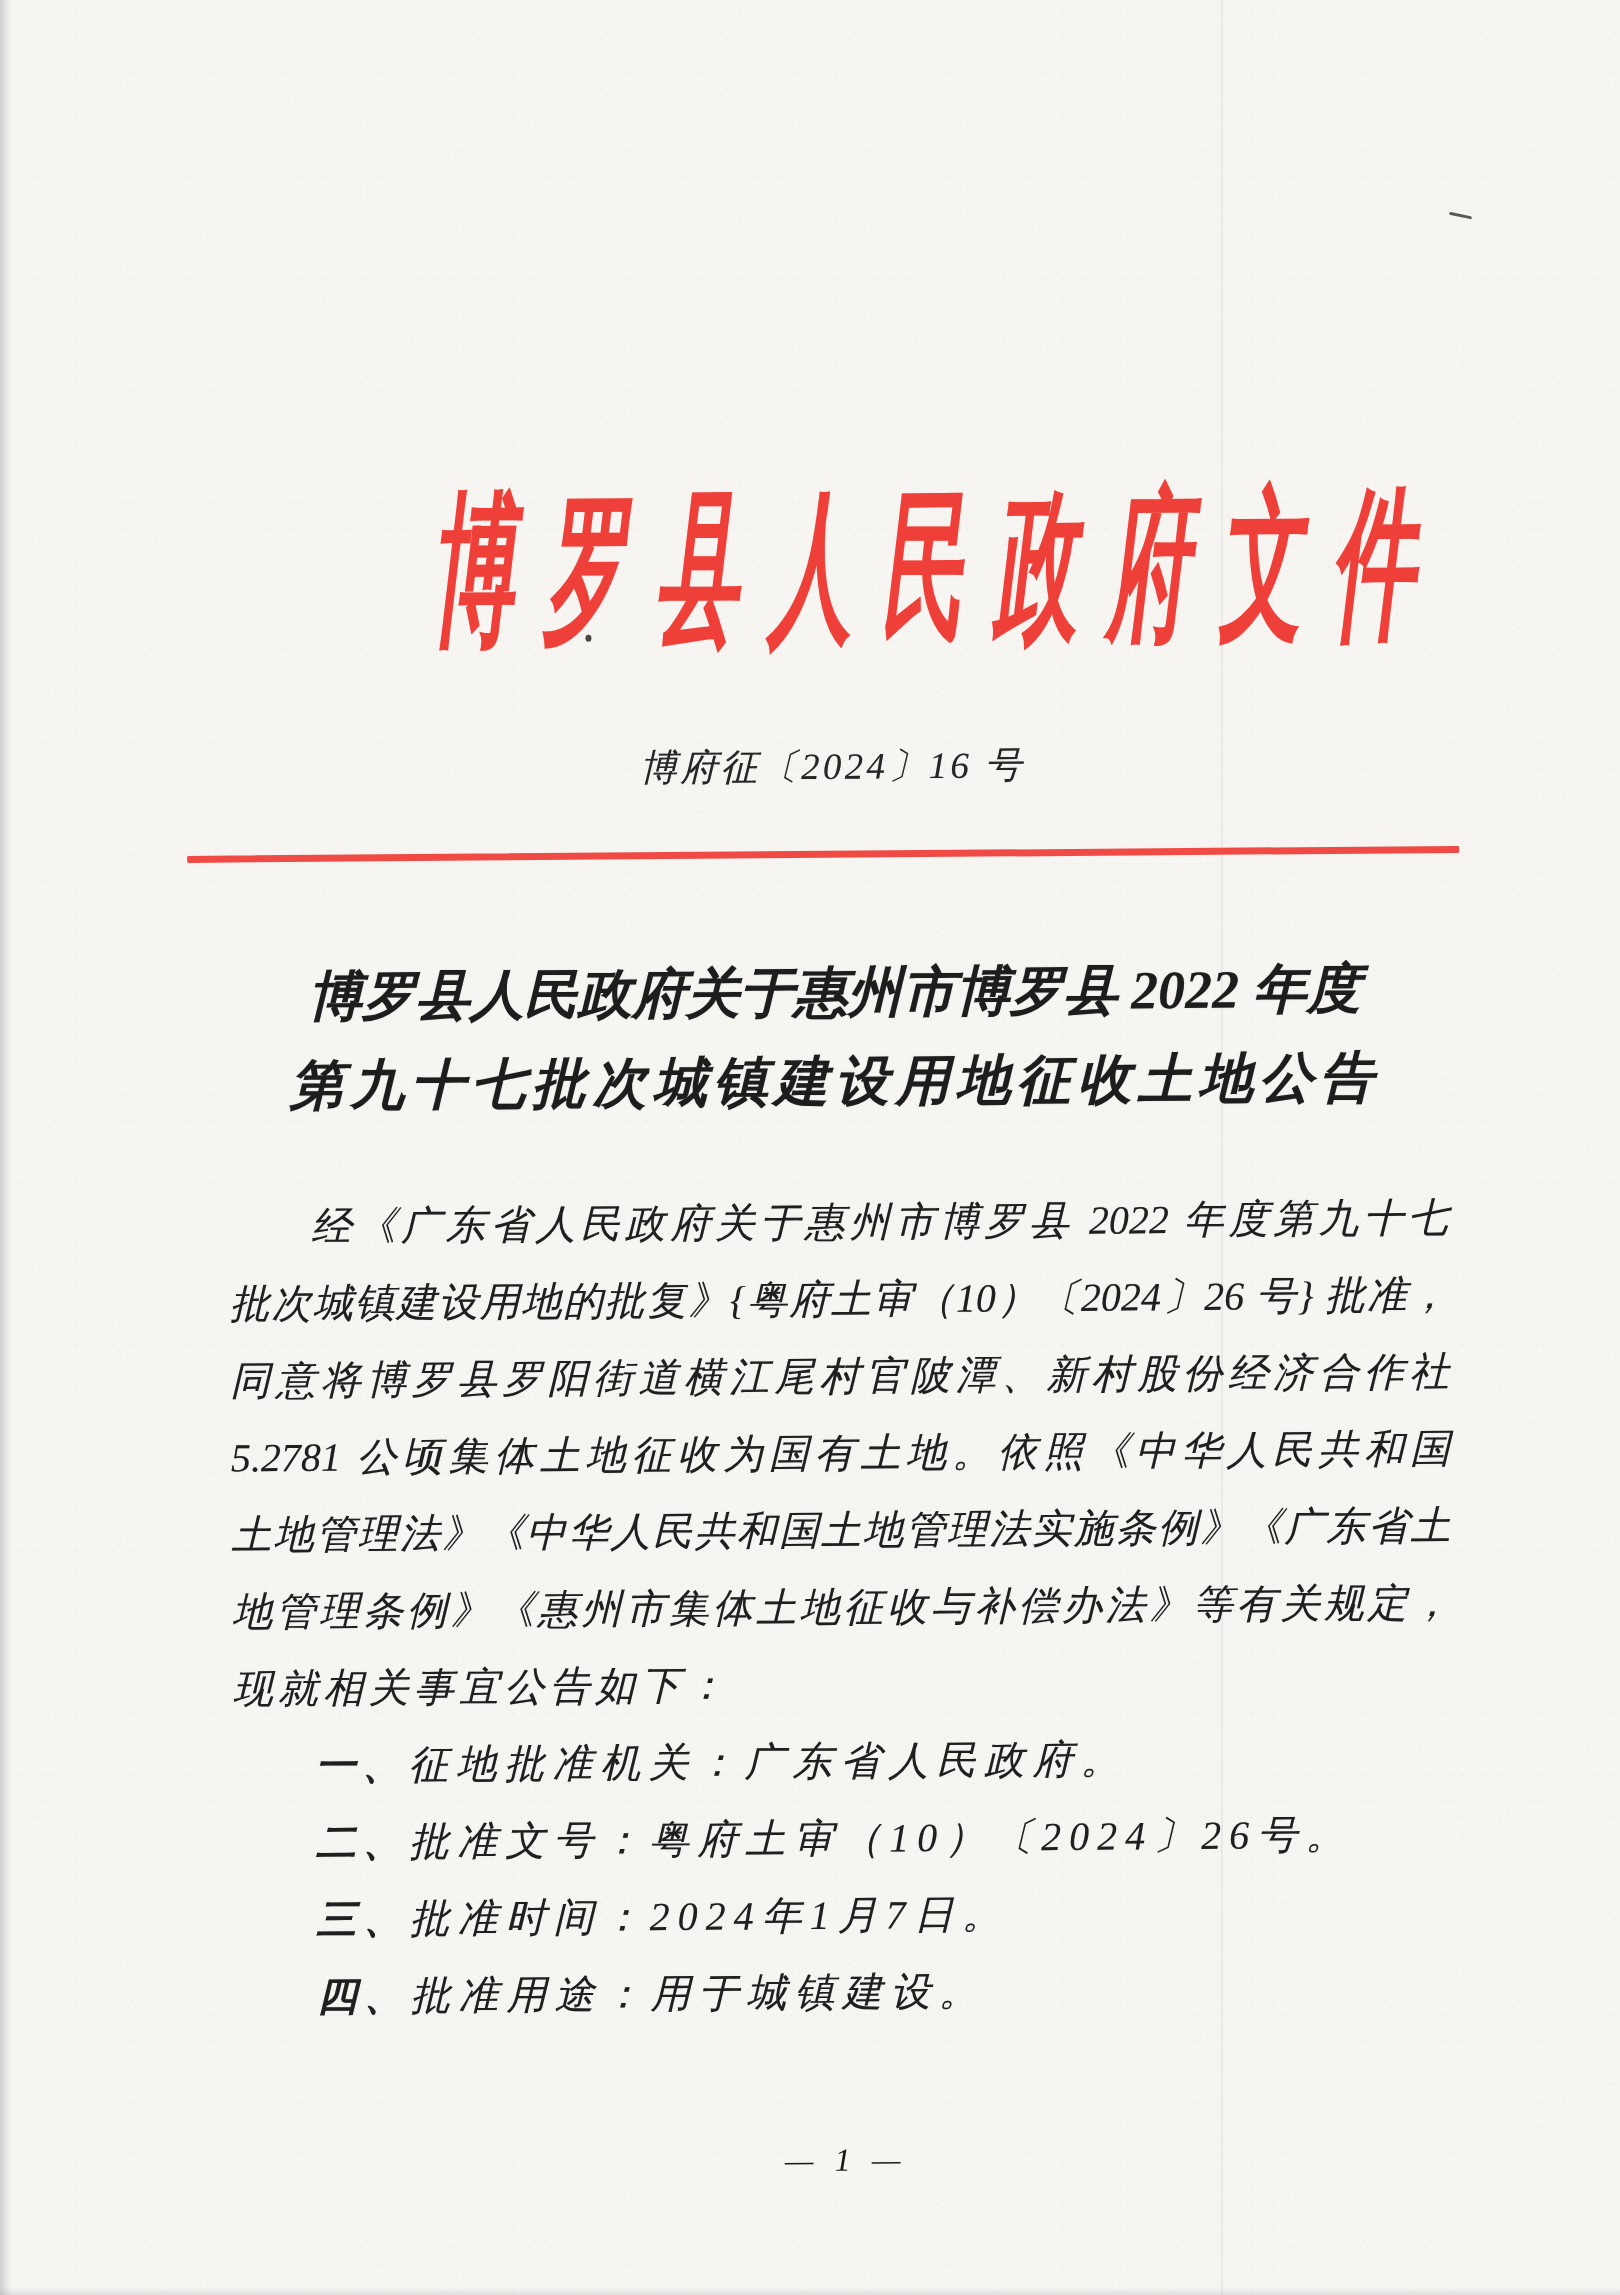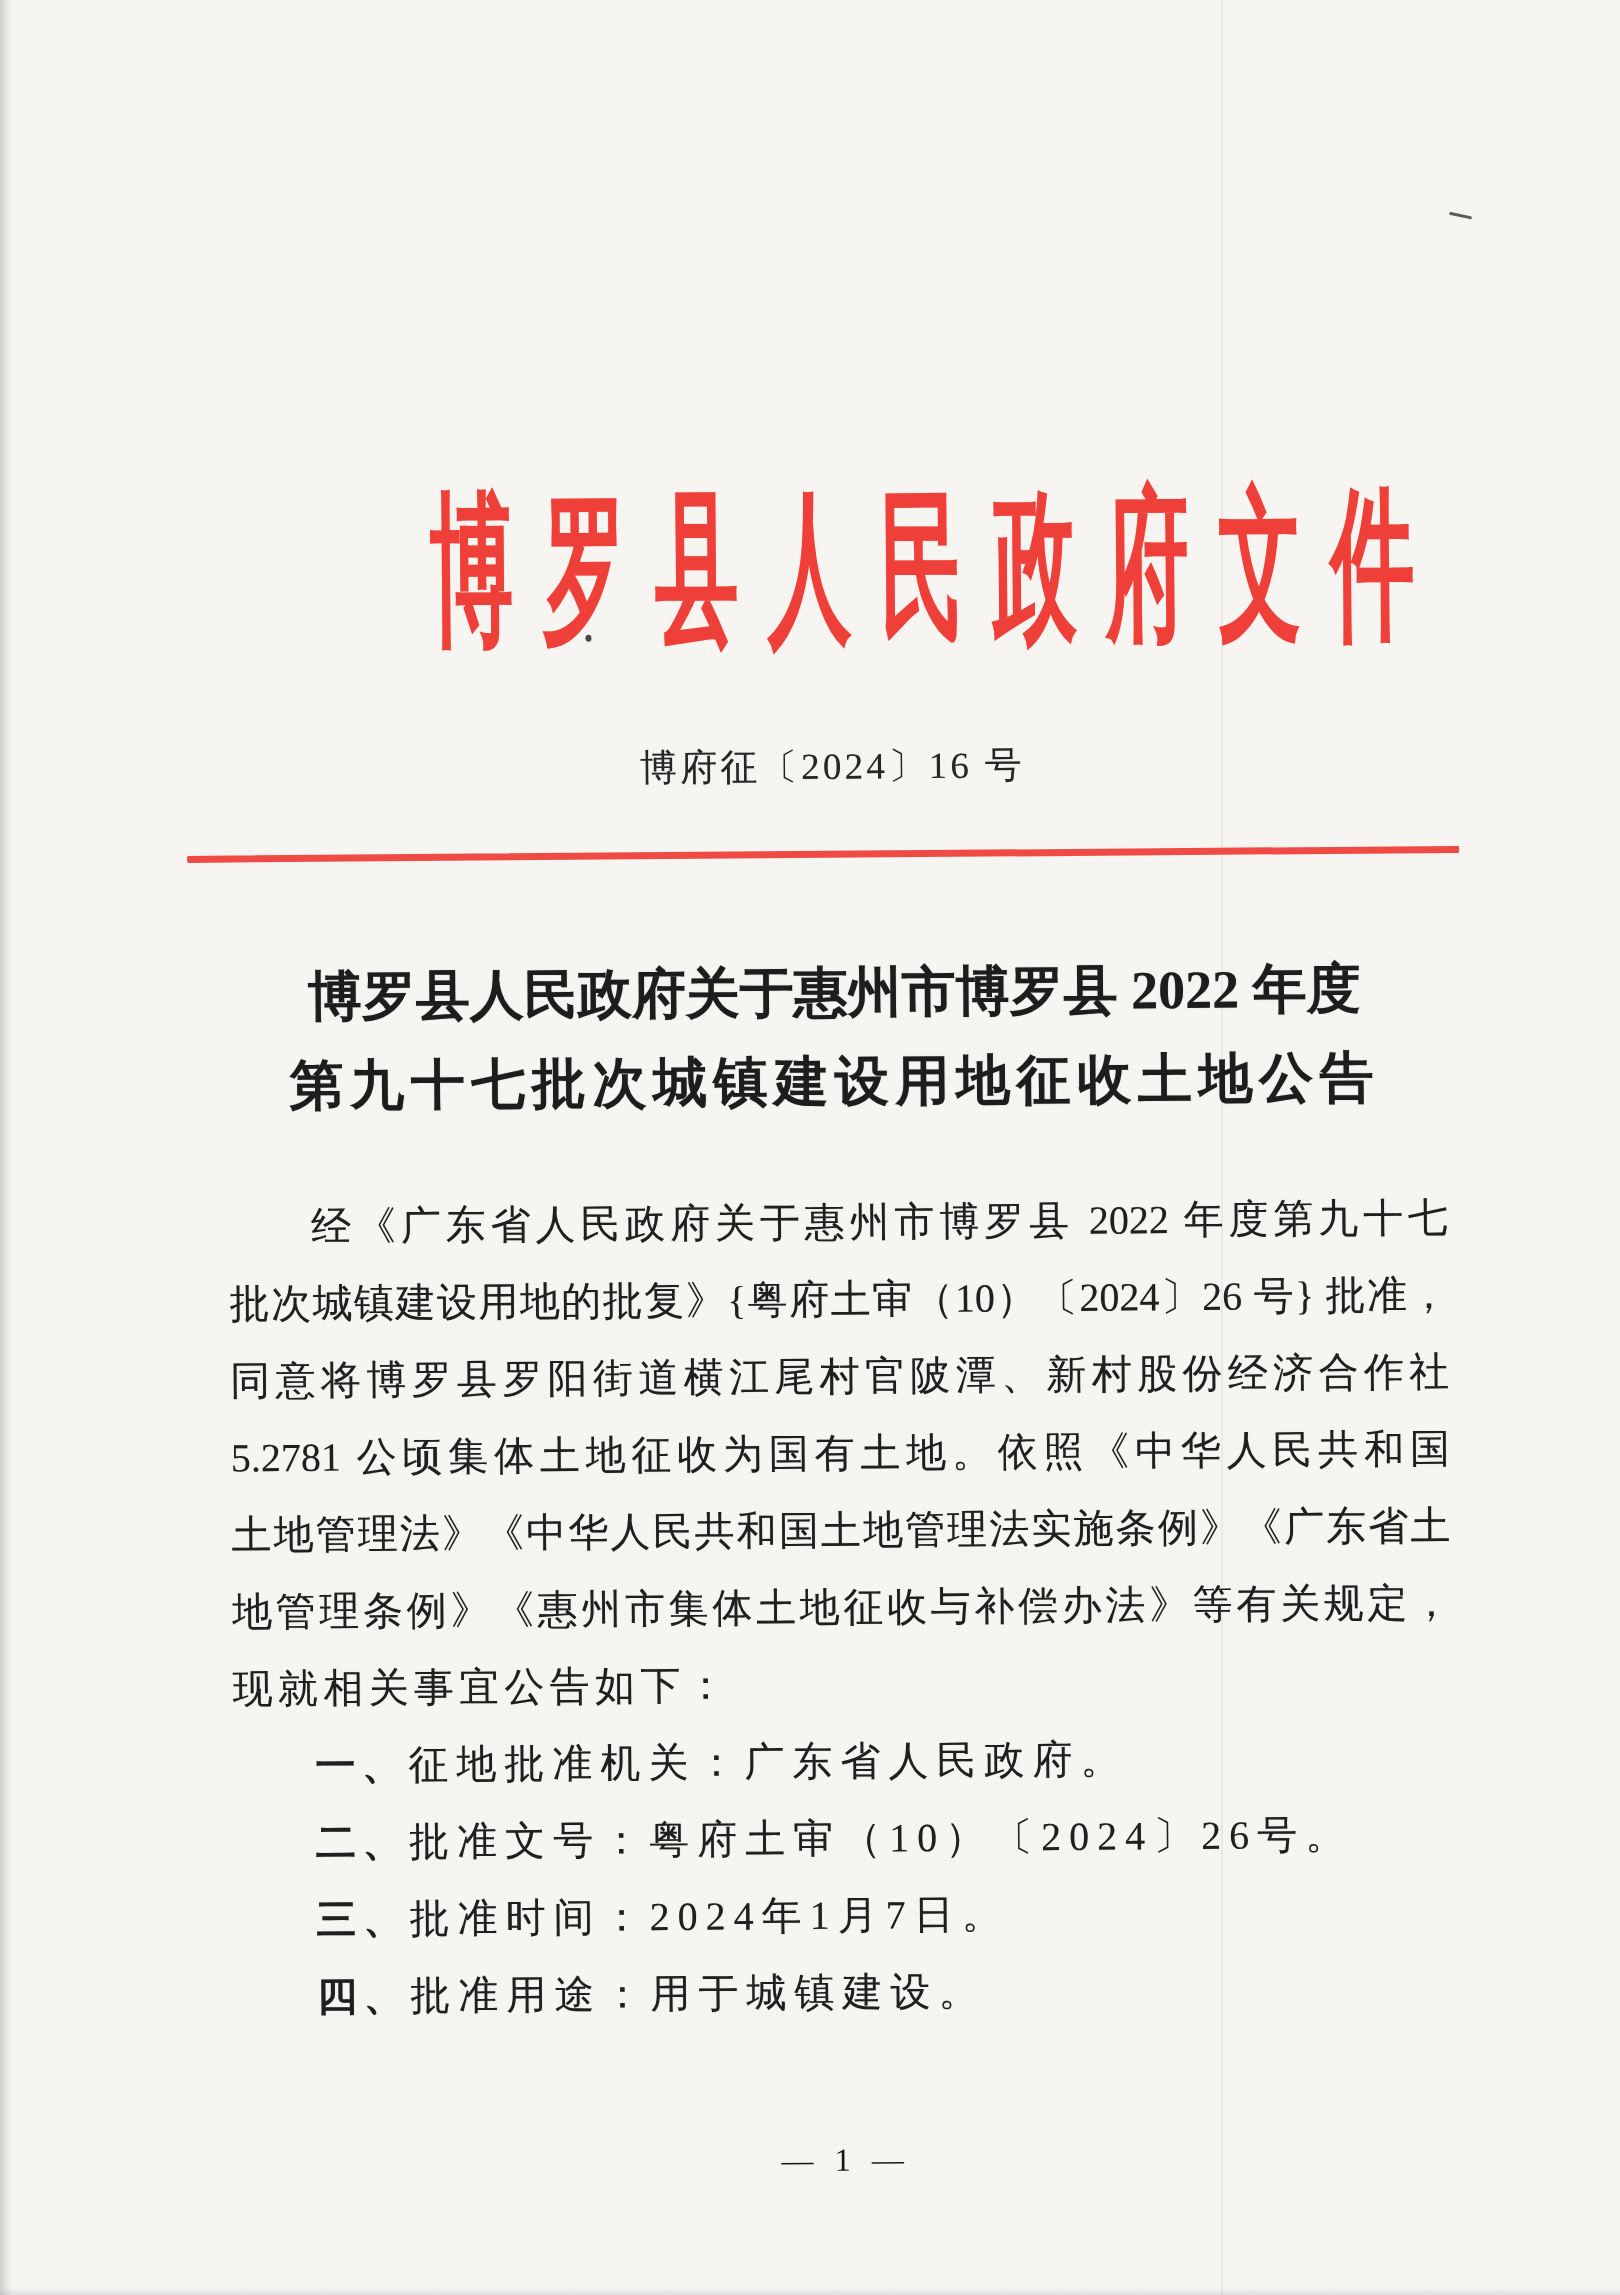--- a/index.html
+++ b/index.html
@@ -20,6 +20,7 @@
     background-size: 7.3px 8.6px, 11.2px 12.6px, 19px 20.5px;
     background-position: 0 0, 4px 6px, 8.6px 2.6px;
     overflow: hidden;
+    font-style: italic;
   }
   
   .page::before {

